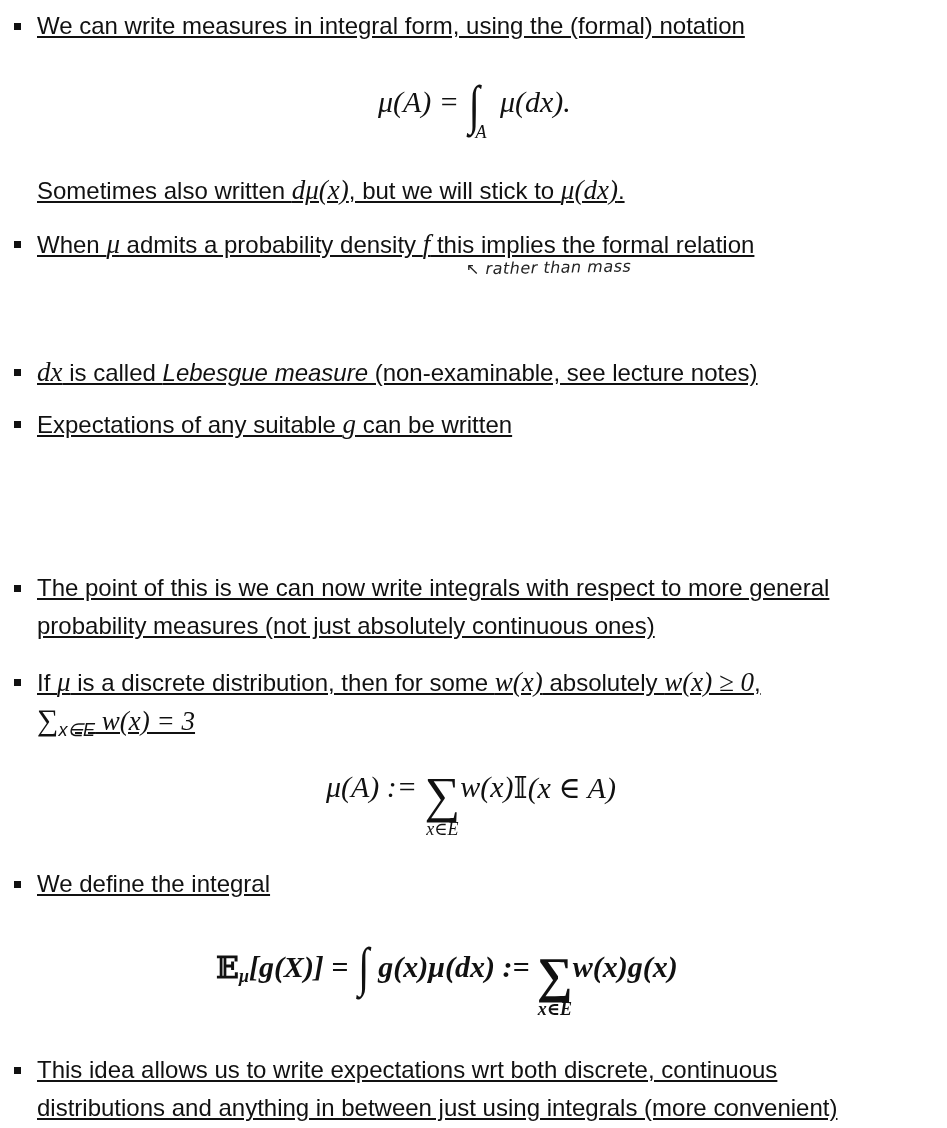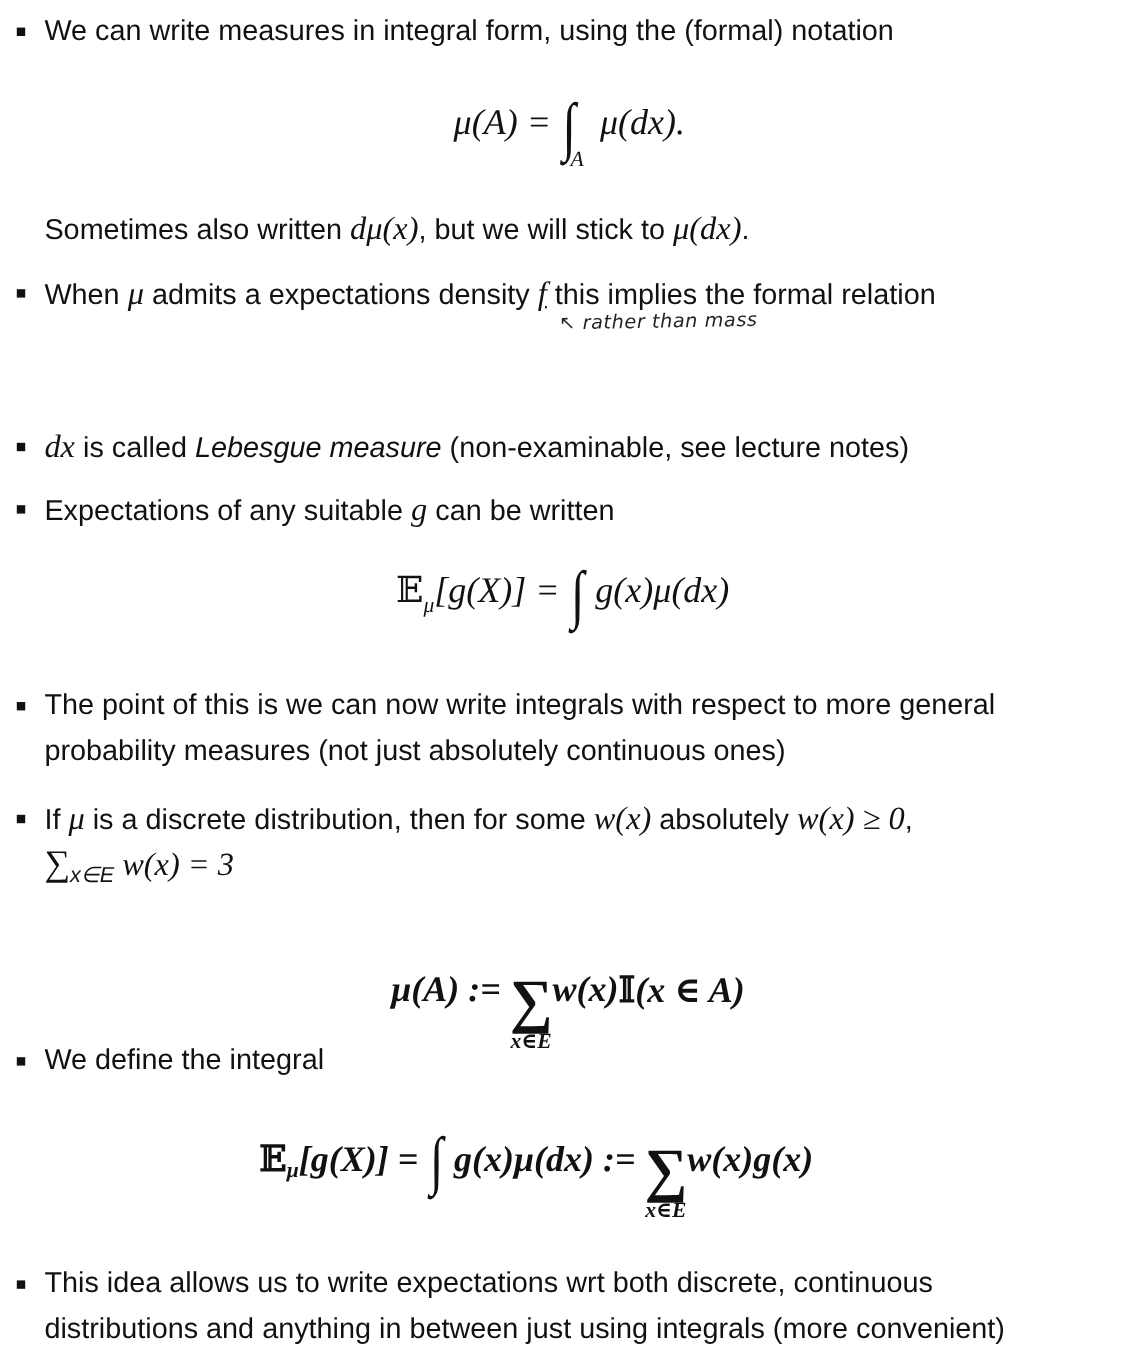--- a/index.html
+++ b/index.html
@@ -12,7 +12,7 @@
     .bullet {
       position: absolute; left: 14px; width: 7px; height: 7px; background: #111;
     }
-    .text { position: absolute; left: 37px; }
+    .text { position: absolute; left: 37px; text-decoration: underline; }
     .m { font-family: "Liberation Serif", "DejaVu Serif", serif; font-style: italic; font-size: 27px; }
     .mr { font-family: "Liberation Serif", "DejaVu Serif", serif; font-style: normal; font-size: 27px; }
     .em { font-style: italic; }

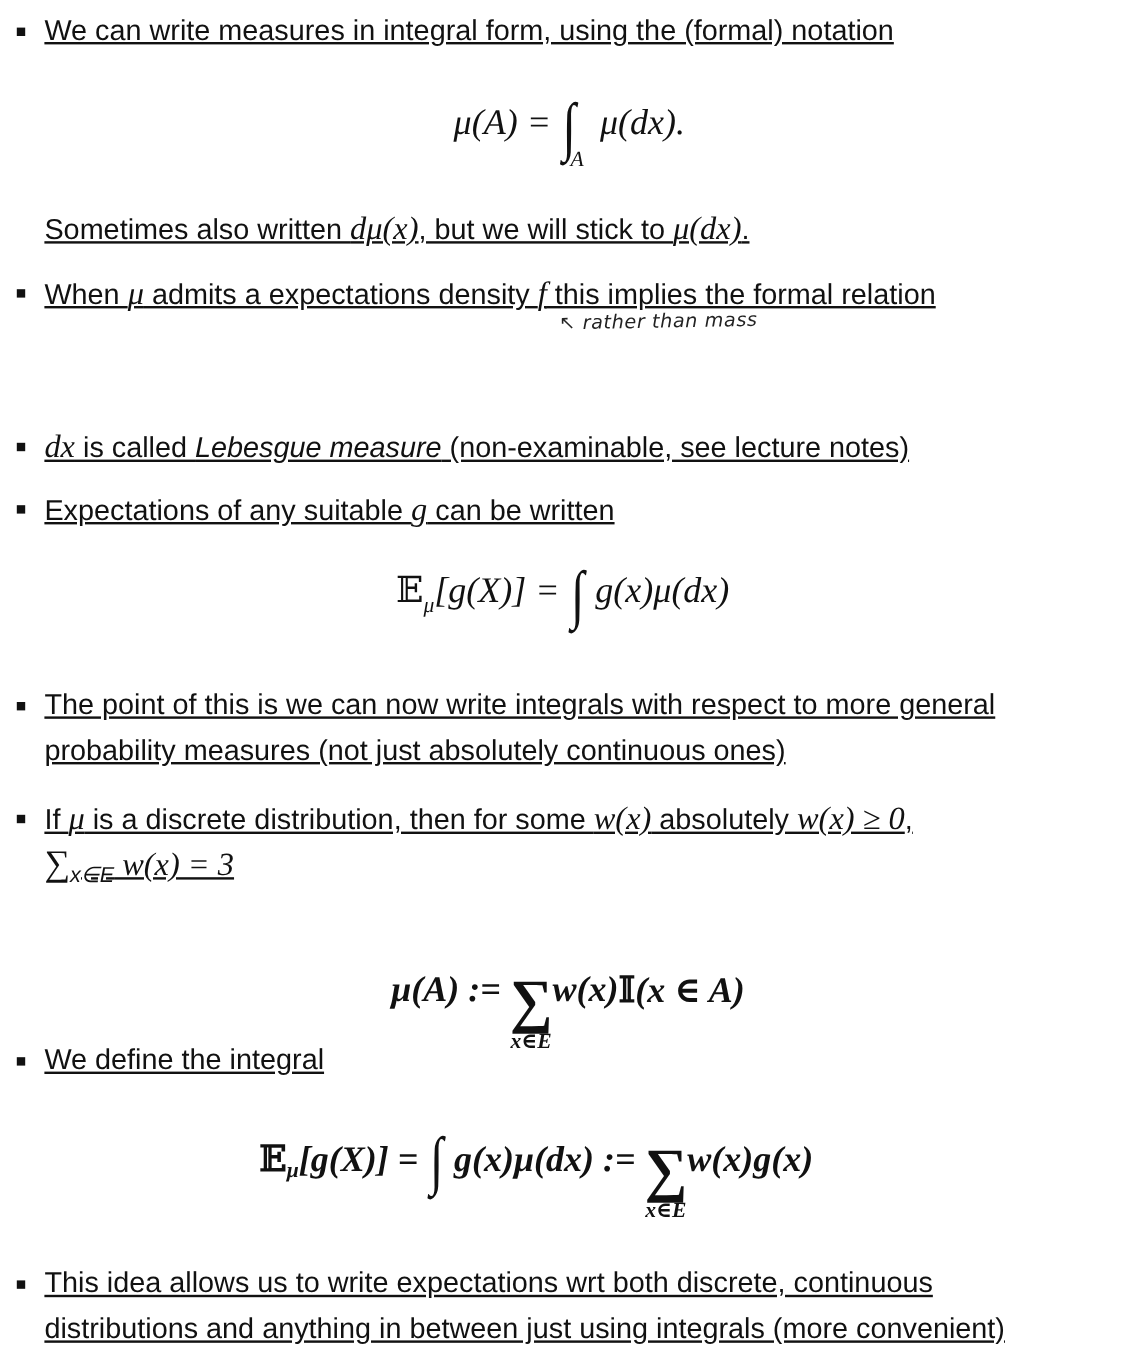--- a/index.html
+++ b/index.html
@@ -53,7 +53,7 @@
   <div class="item" style="top:224px;">
     <span class="bullet" style="top:17px;"></span>
     <span class="text">
-      <span>When </span><span class="m">μ</span><span> admits a expectations density </span><span class="m" style="text-decoration:underline;">f</span><span> this implies the formal relation</span>
+      <span>When </span><span class="m">μ</span><span> admits a probability density </span><span class="m" style="text-decoration:underline;">f</span><span> this implies the formal relation</span>
     </span>
   </div>
   <div class="hand" style="left:466px; top:258px;">↖ rather than mass</div>

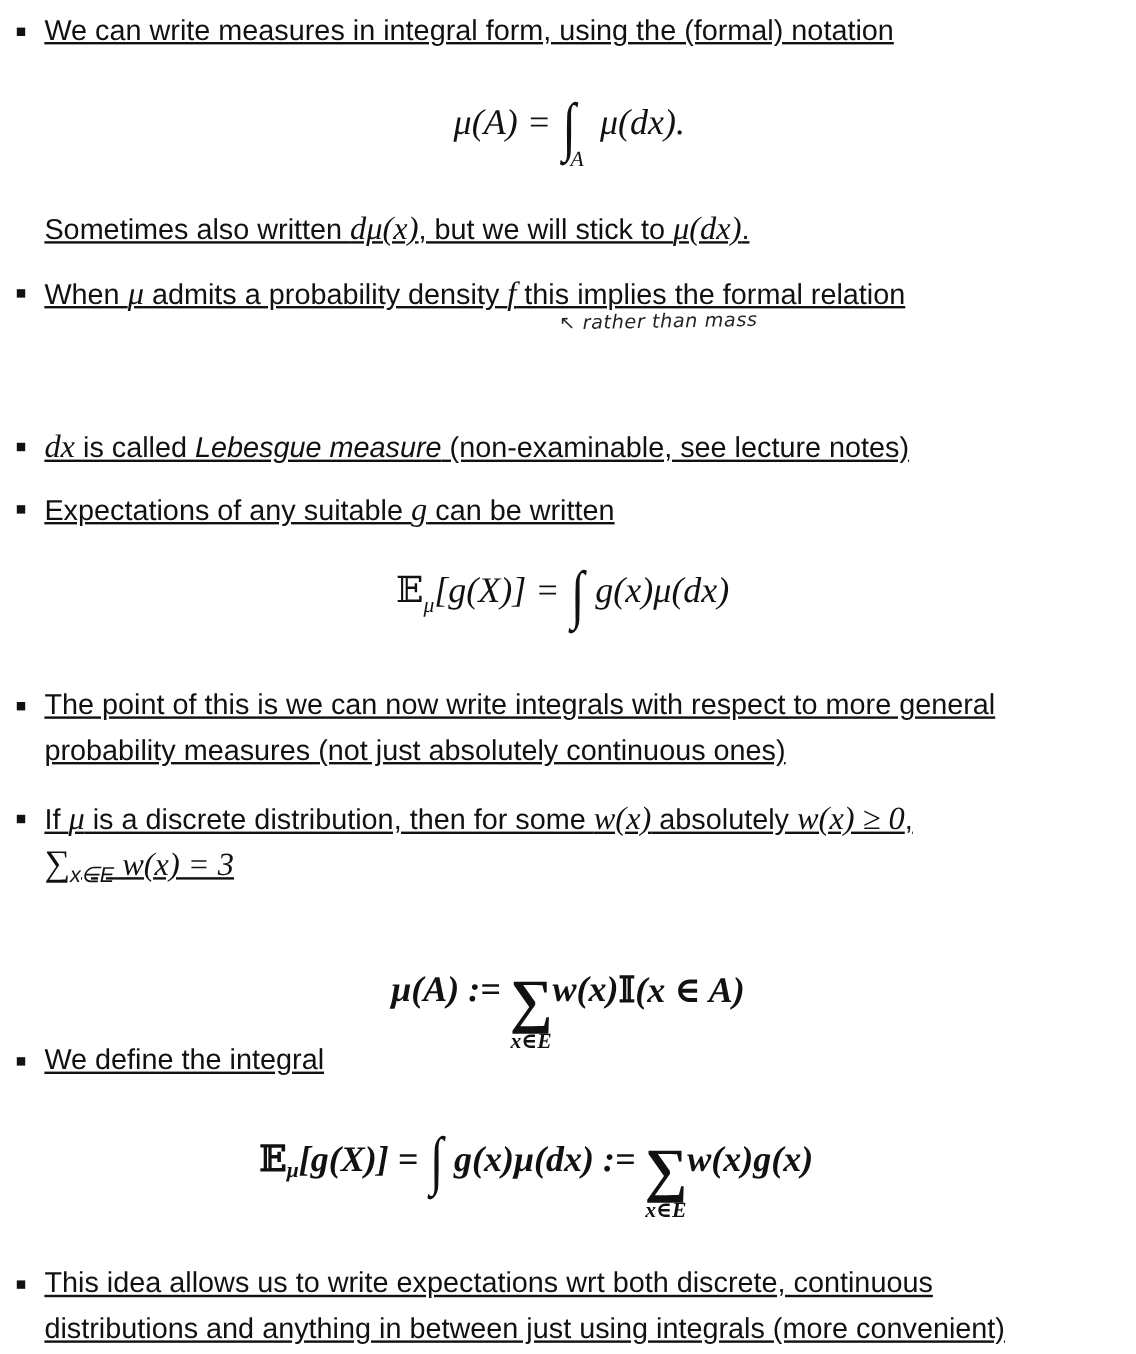--- a/index.html
+++ b/index.html
@@ -71,9 +71,6 @@
       <span>Expectations of any suitable </span><span class="m">g</span><span> can be written</span>
     </span>
   </div>
-  <div class="eq" style="left:330px; top:468px;">
-    <span class="bb">𝔼</span><span class="sub" style="position:relative; top:8px;">μ</span><i>[g(X)] = </i><span class="integral">∫</span> <i>g(x)μ(dx)</i>
-  </div>
 
   <div class="item" style="top:568px;">
     <span class="bullet" style="top:17px;"></span>

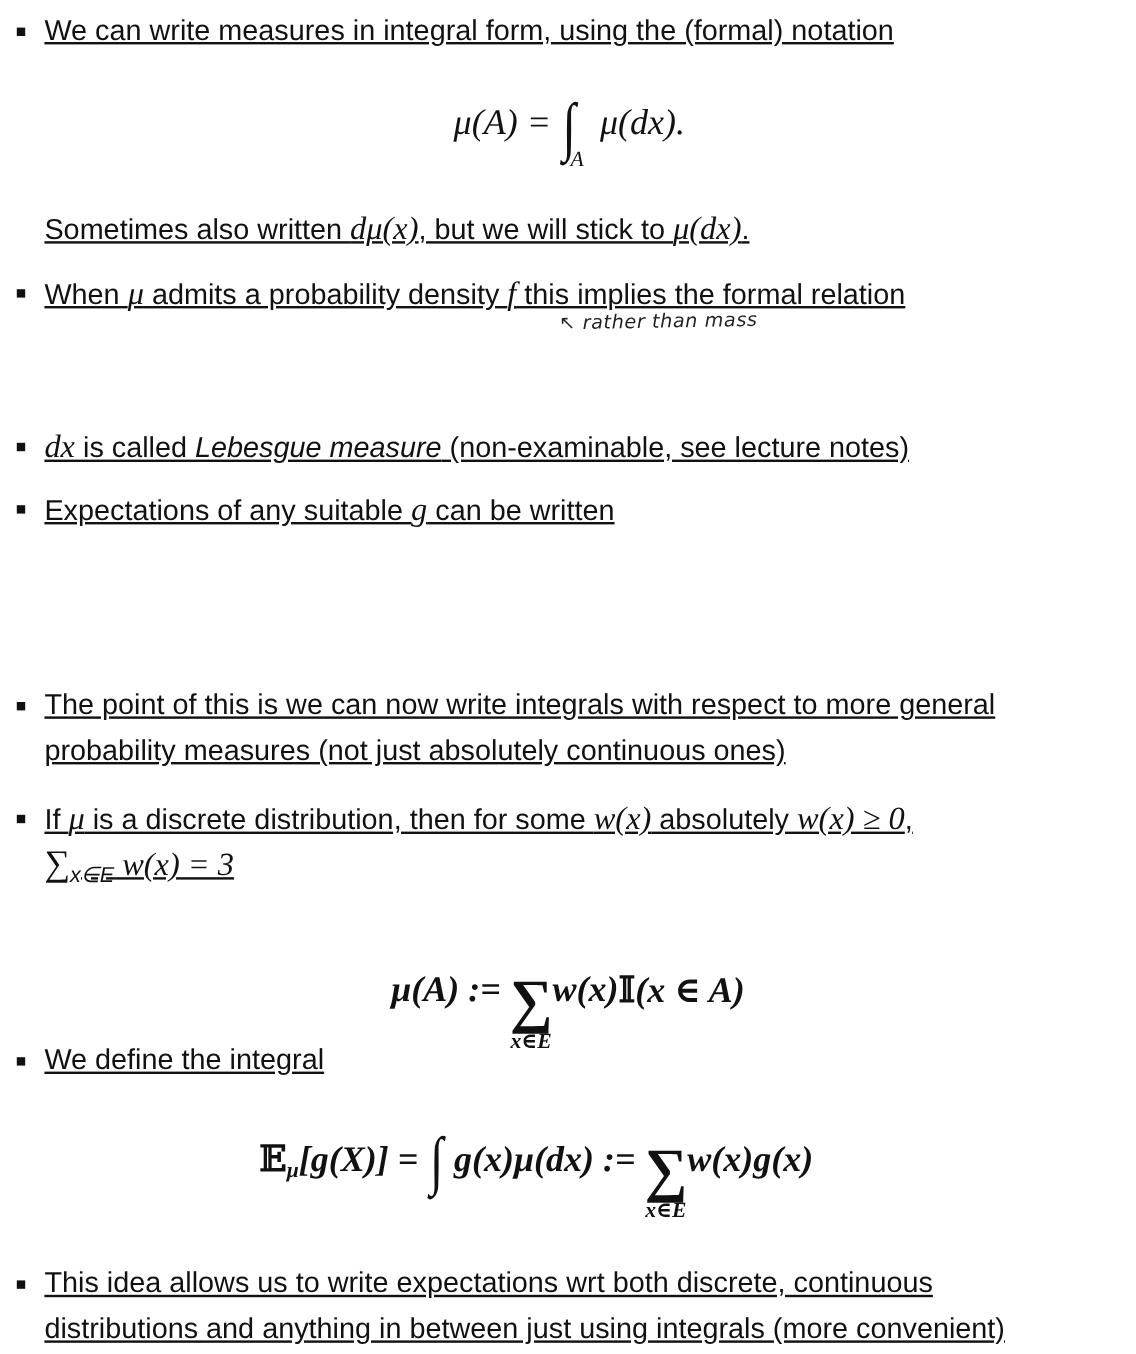--- a/index.html
+++ b/index.html
@@ -91,7 +91,7 @@
       <span class="mr" style="font-size:30px;">∑</span><span class="sub" style="position:relative; top:6px;">x∈E</span><span class="m"> w(x) = 3</span>
     </span>
   </div>
-  <div class="eq" style="left:326px; top:791px;font-weight:bold;">
+  <div class="eq" style="left:326px; top:752px;">
     <i style="vertical-align:middle;">μ(A) := </i><span class="sumwrap" style="top:18px;"><span class="sumglyph">∑</span><span class="sumsub">x∈E</span></span><i style="vertical-align:middle;">w(x)</i><span class="bb" style="vertical-align:middle;">𝕀</span><i style="vertical-align:middle;">(x ∈ A)</i>
   </div>
 

